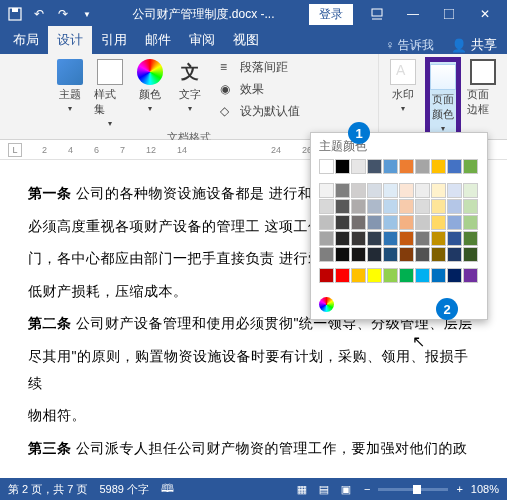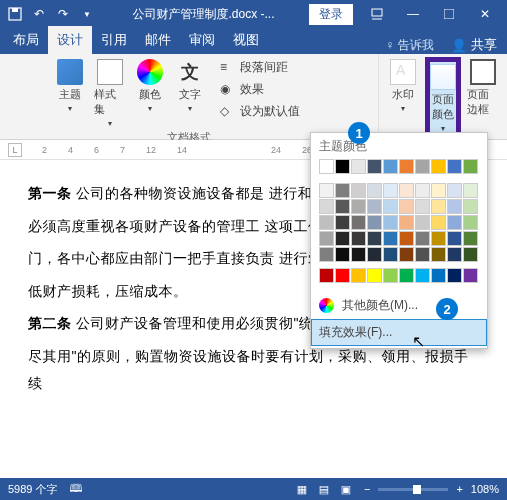--- a/index.html
+++ b/index.html
@@ -273,7 +273,6 @@
     </div>
   <div class="cp-item">
       <span class="ico colors-ico" style="width:15px;height:15px"></span>
-      <span>其他颜色(M)...</span>
     </div>
   <div class="cp-item hover">
       <span>填充效果(F)...</span>

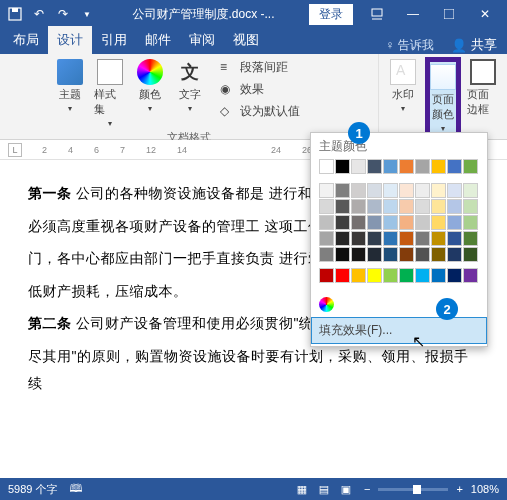--- a/index.html
+++ b/index.html
@@ -274,9 +274,6 @@
   <div class="cp-item">
       <span class="ico colors-ico" style="width:15px;height:15px"></span>
     </div>
-  <div class="cp-item hover">
-      <span>填充效果(F)...</span>
-    </div>
 </div>
 
 <div class="callout" style="top:122px;left:348px">1</div>

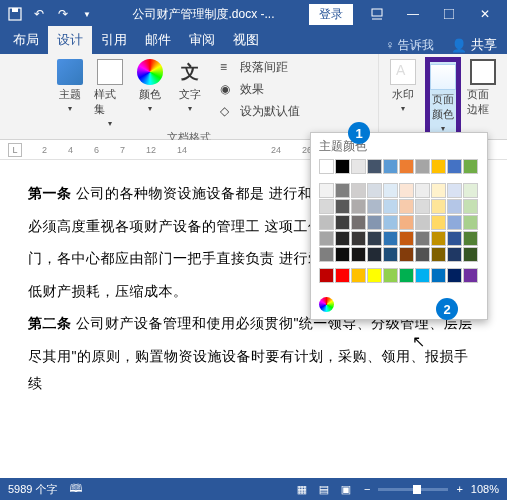--- a/index.html
+++ b/index.html
@@ -190,6 +190,7 @@
   <p>低财产损耗，压缩成本。</p>
   <p><span class="article-num">第二条</span><span>  公司财产设备管理和使用必须贯彻"统一领导、分级管理、层层</span></p>
   <p>尽其用"的原则，购置物资设施设备时要有计划，采购、领用、报损手续</p>
+  <p>物相符。</p>
 
 </div>
 

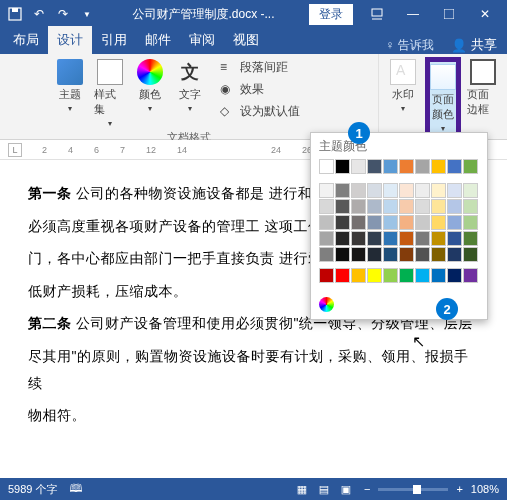--- a/index.html
+++ b/index.html
@@ -191,6 +191,7 @@
   <p><span class="article-num">第二条</span><span>  公司财产设备管理和使用必须贯彻"统一领导、分级管理、层层</span></p>
   <p>尽其用"的原则，购置物资设施设备时要有计划，采购、领用、报损手续</p>
   <p>物相符。</p>
+  <p><span class="article-num">第三条</span><span>  公司派专人担任公司财产物资的管理工作，要加强对他们的政</span></p>
 
 </div>
 

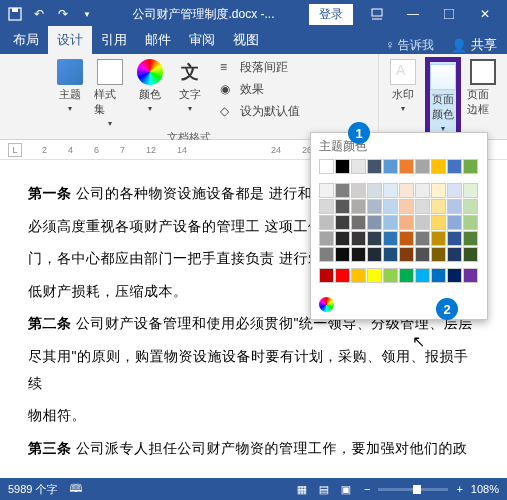--- a/index.html
+++ b/index.html
@@ -283,6 +283,7 @@
 <div class="cursor" style="top:332px;left:412px">↖</div>
 
 <div class="statusbar">
+  <span>第 2 页，共 7 页</span>
   <span>5989 个字</span>
   <span>🕮</span>
   <div class="sb-right">

